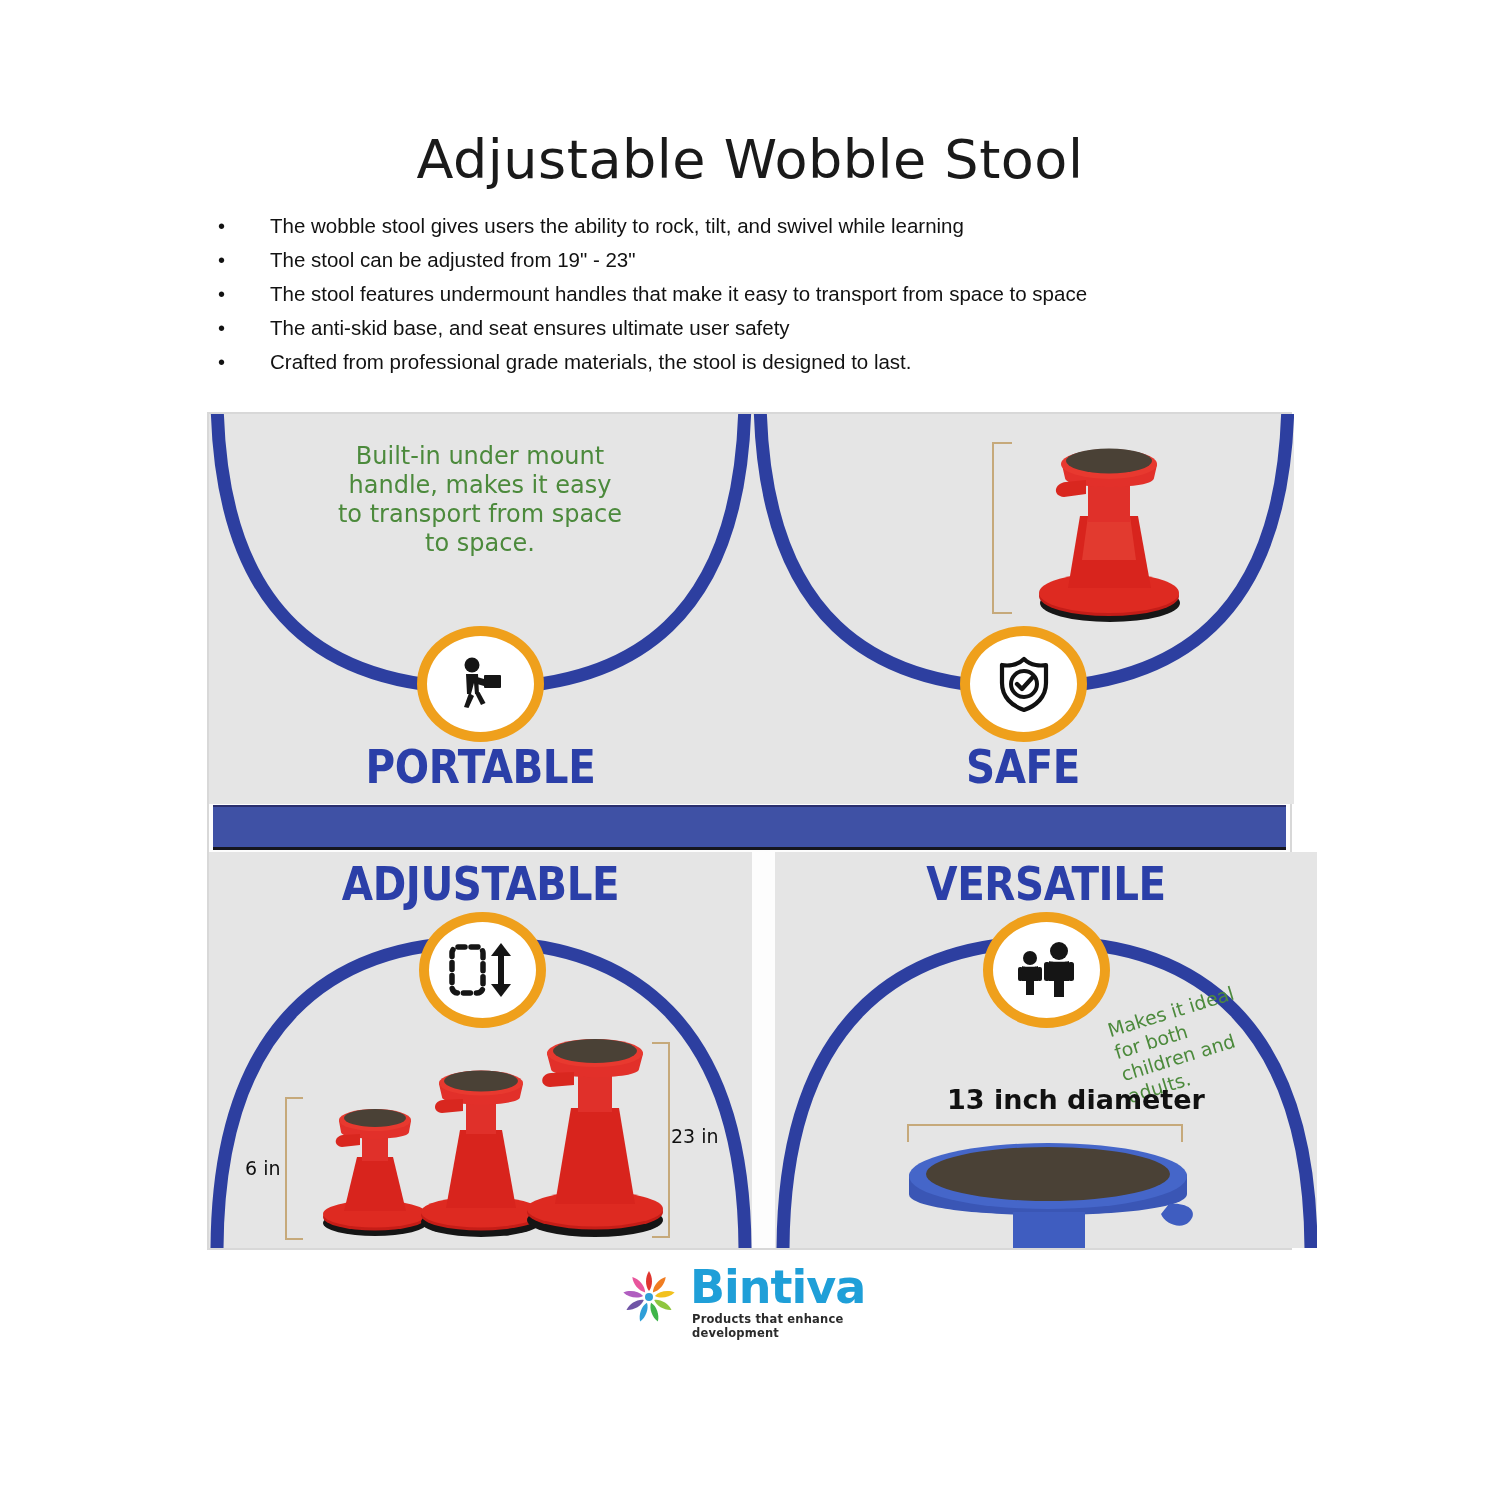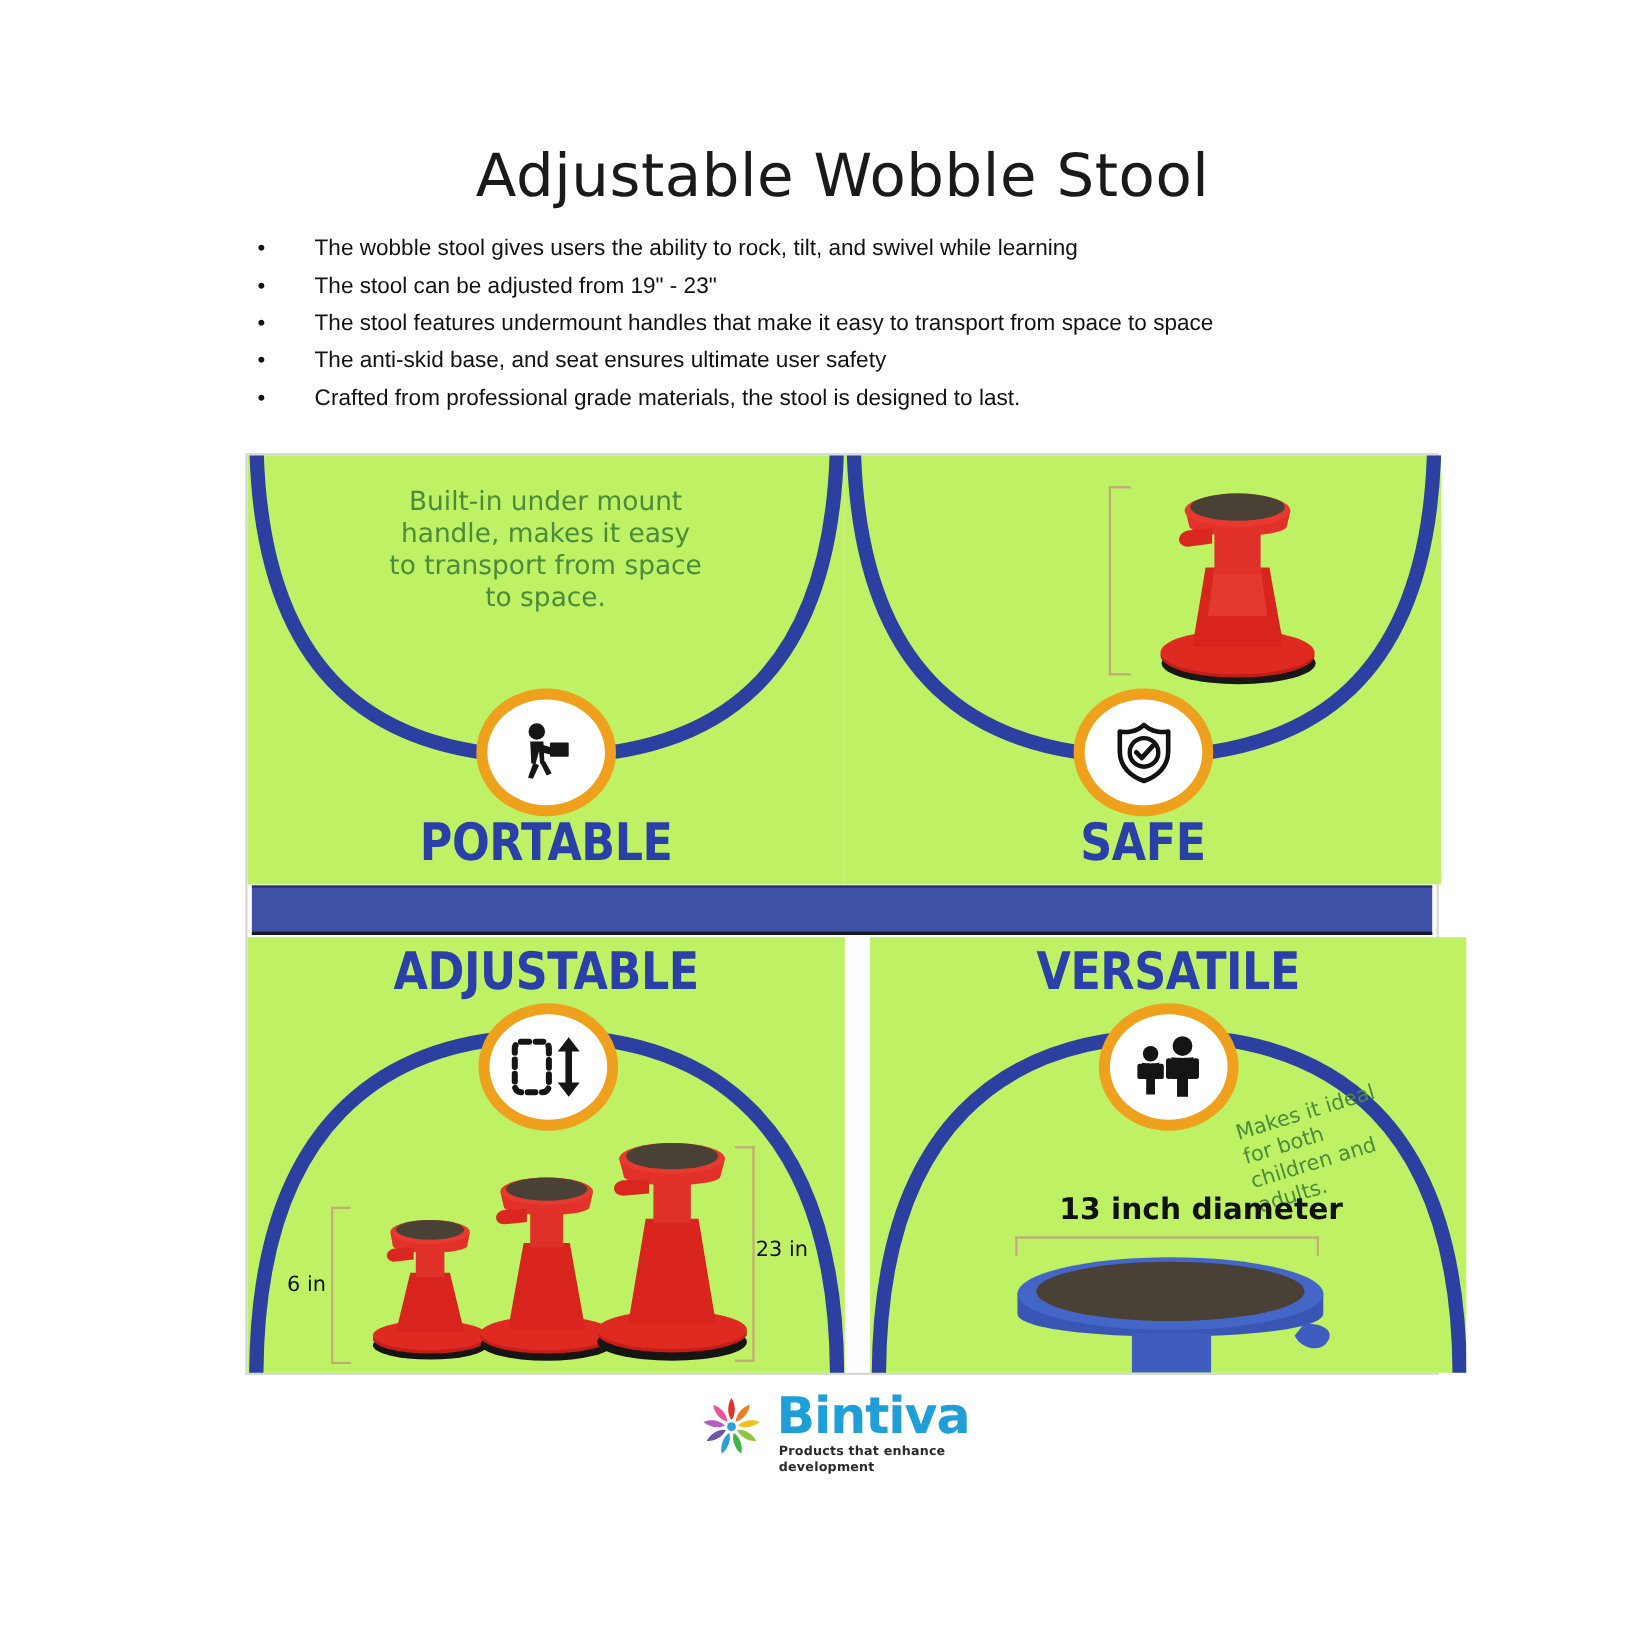--- a/index.html
+++ b/index.html
@@ -9,7 +9,7 @@
     -webkit-font-smoothing:antialiased;
     position:relative;overflow:hidden;
   }
-  .page{position:absolute;inset:0;margin-left:16px;}
+  .page{position:absolute;inset:0;}
 
   
   .title{

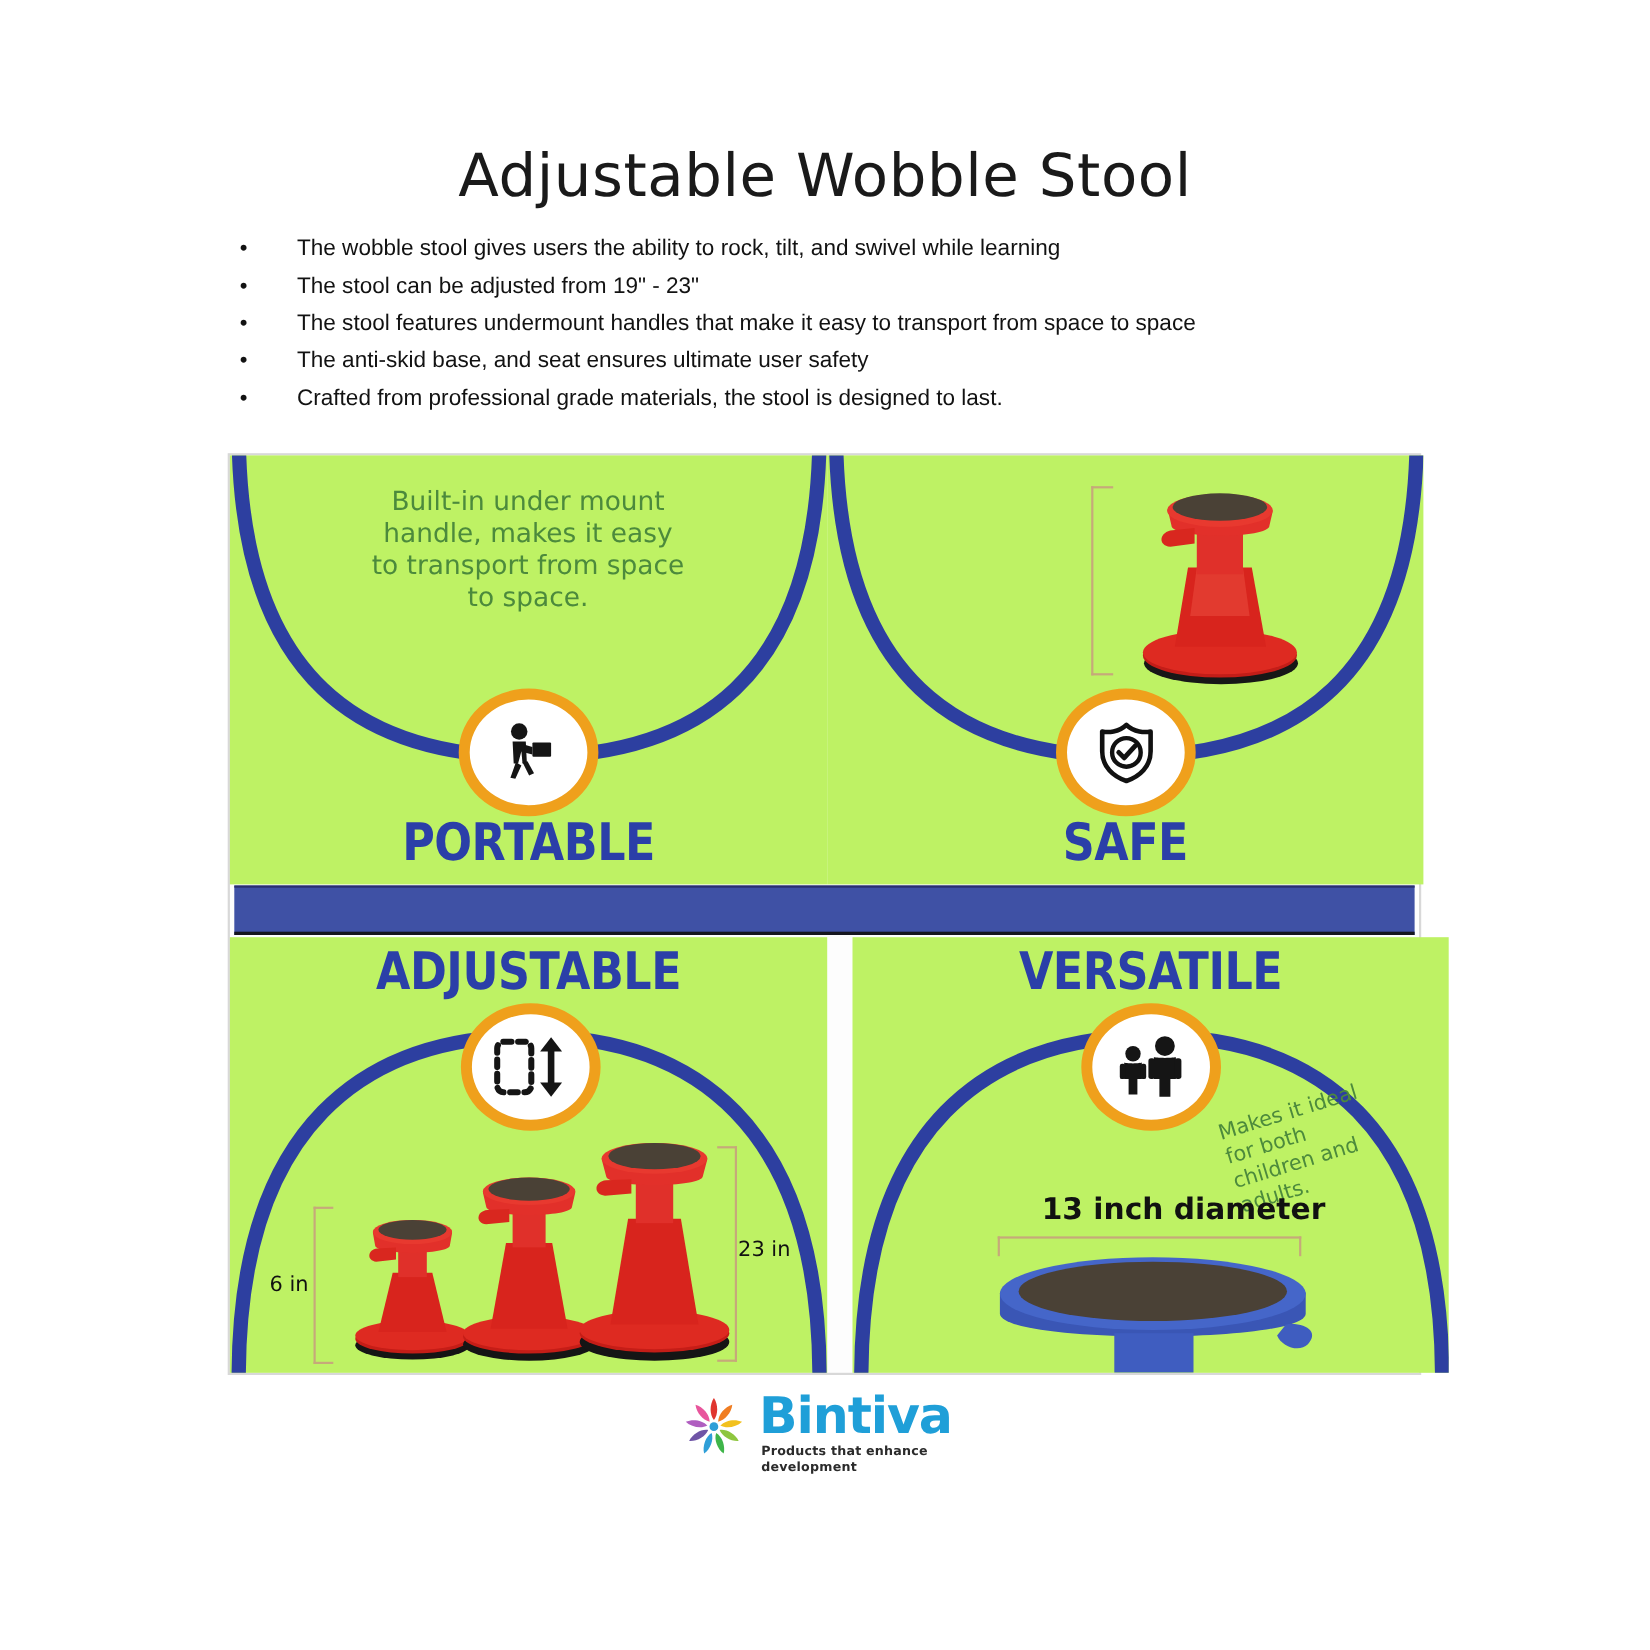--- a/index.html
+++ b/index.html
@@ -30,7 +30,7 @@
     position:absolute;left:207px;top:412px;width:1085px;height:838px;
     background:#fdfdfd;border:2px solid #d8d8d8;box-sizing:border-box;
   }
-  .quad{position:absolute;overflow:hidden;background:#bef264;}
+  .quad{position:absolute;overflow:hidden;background:#e5e5e5;}
   .q-tl{left:0;top:0;width:543px;height:390px;}
   .q-tr{left:543px;top:0;width:542px;height:390px;}
   .q-bl{left:0;top:438px;width:543px;height:396px;}

